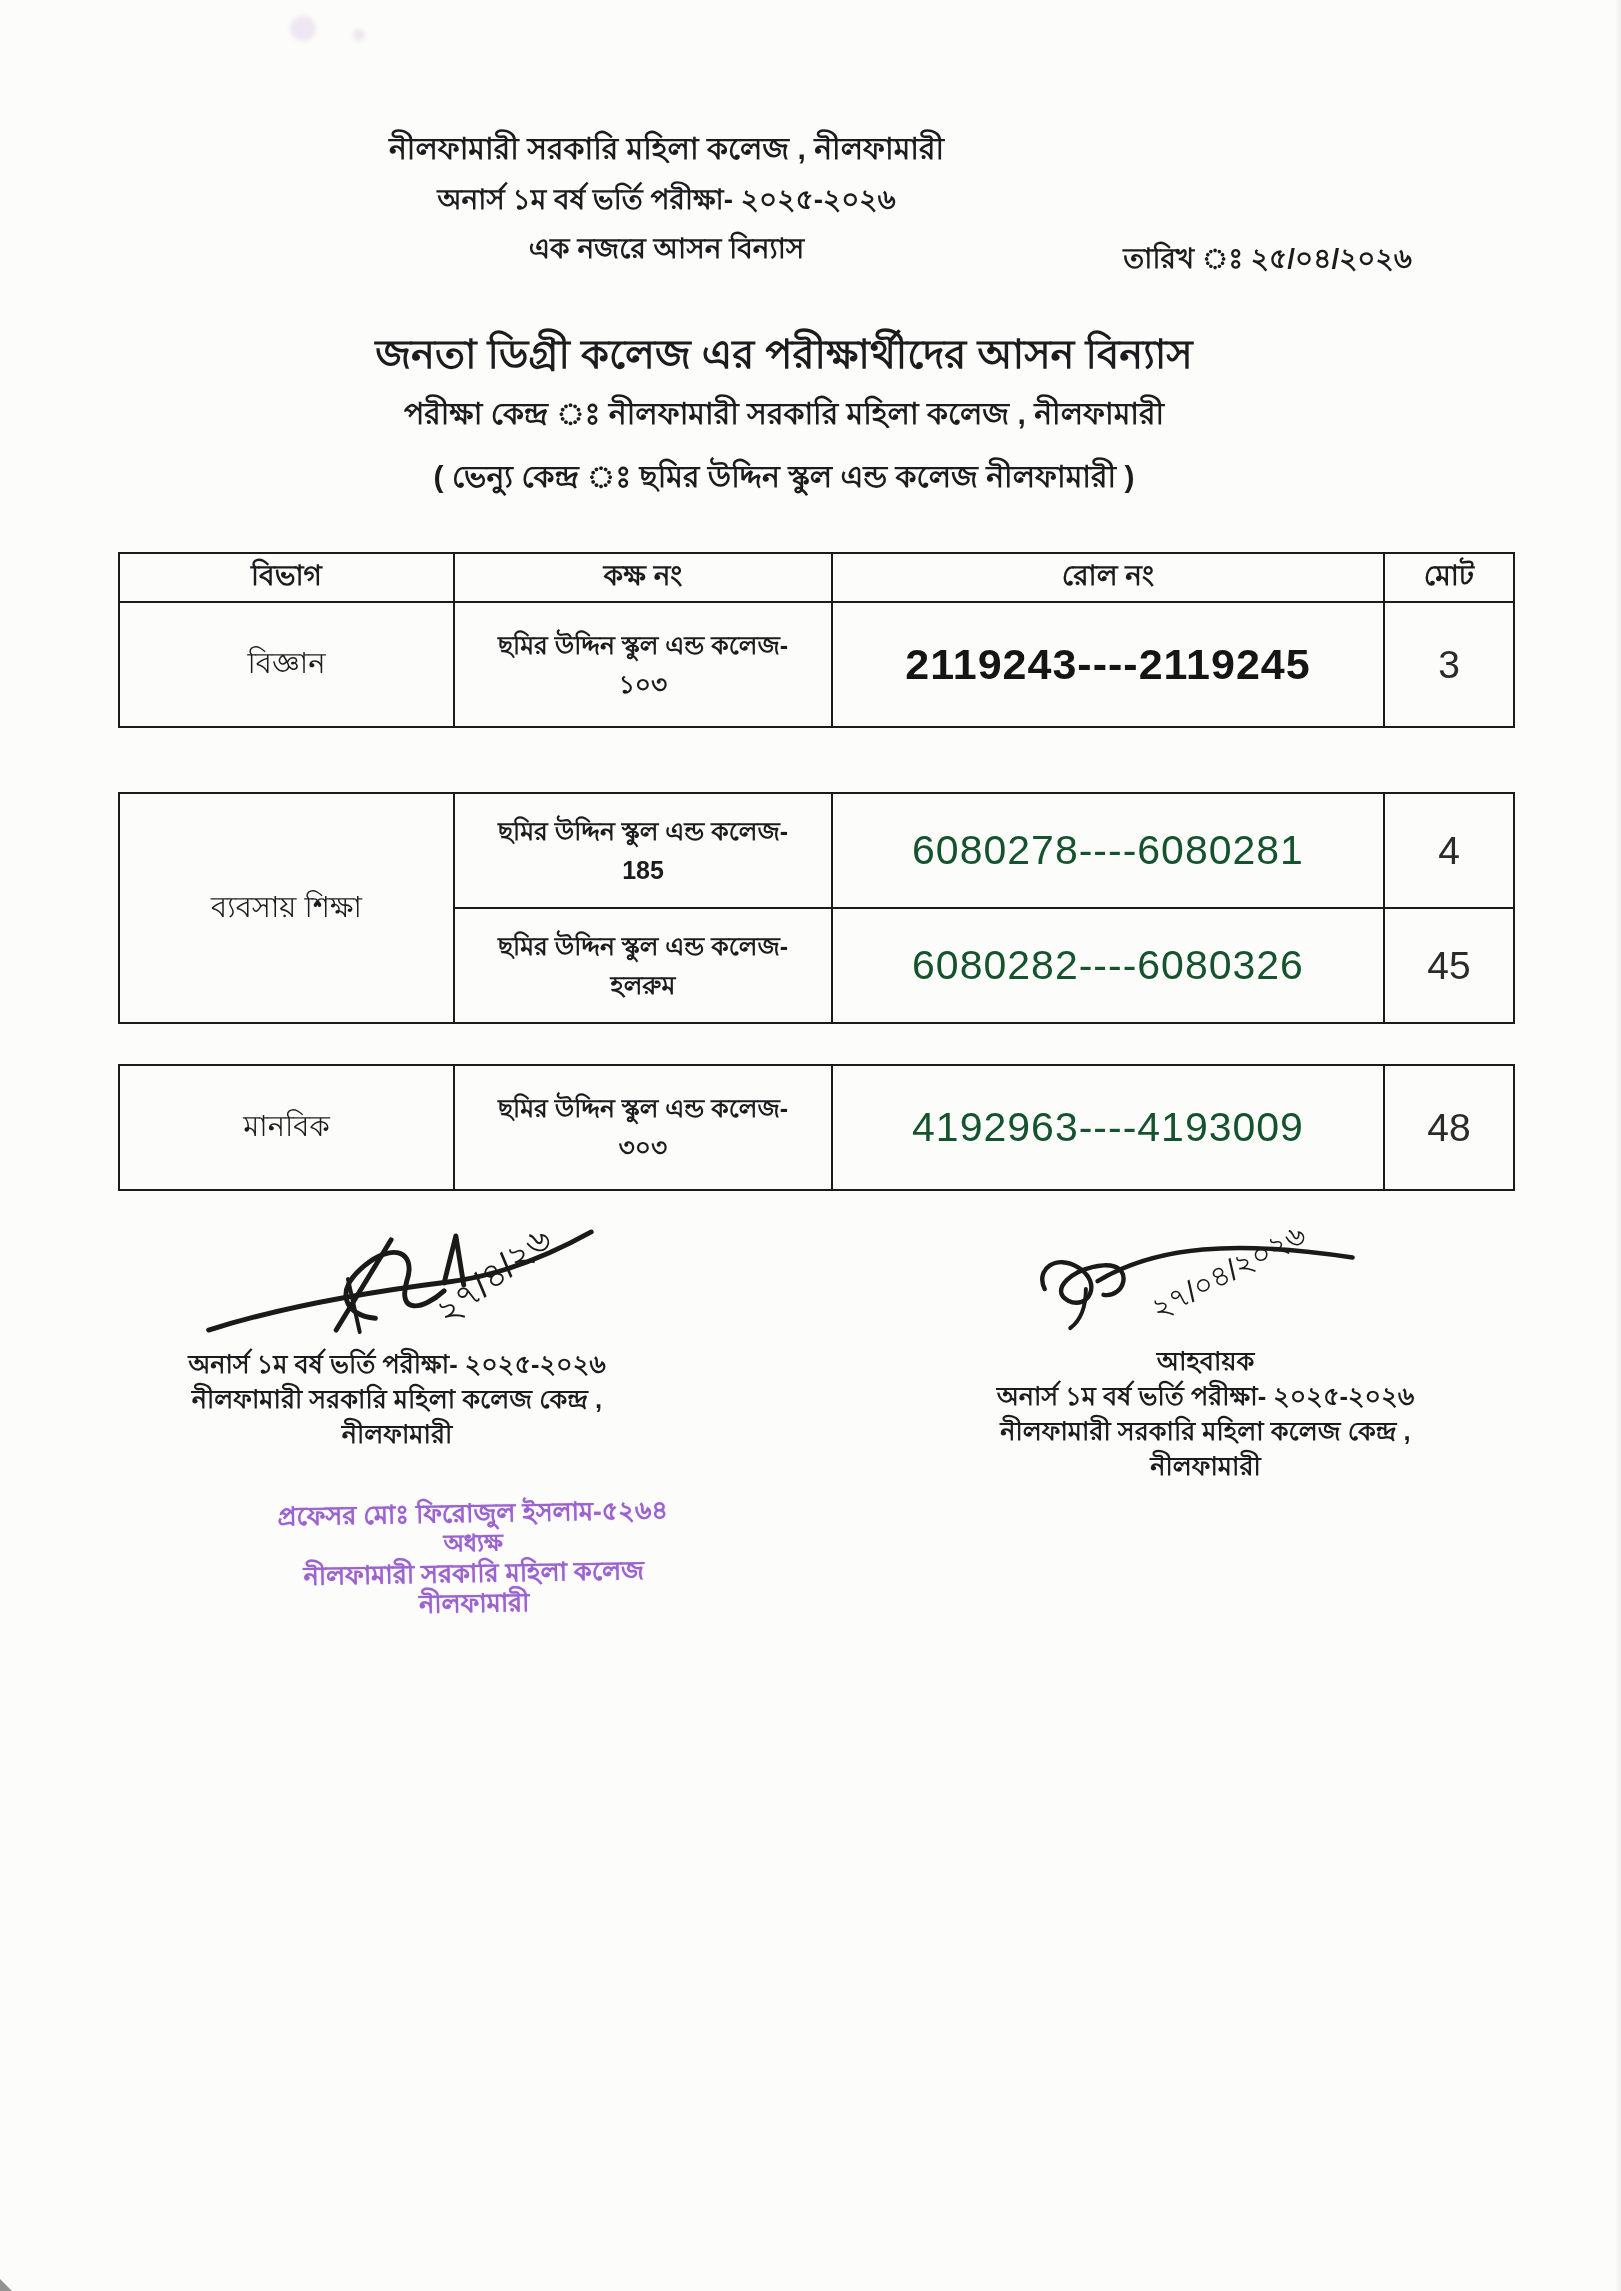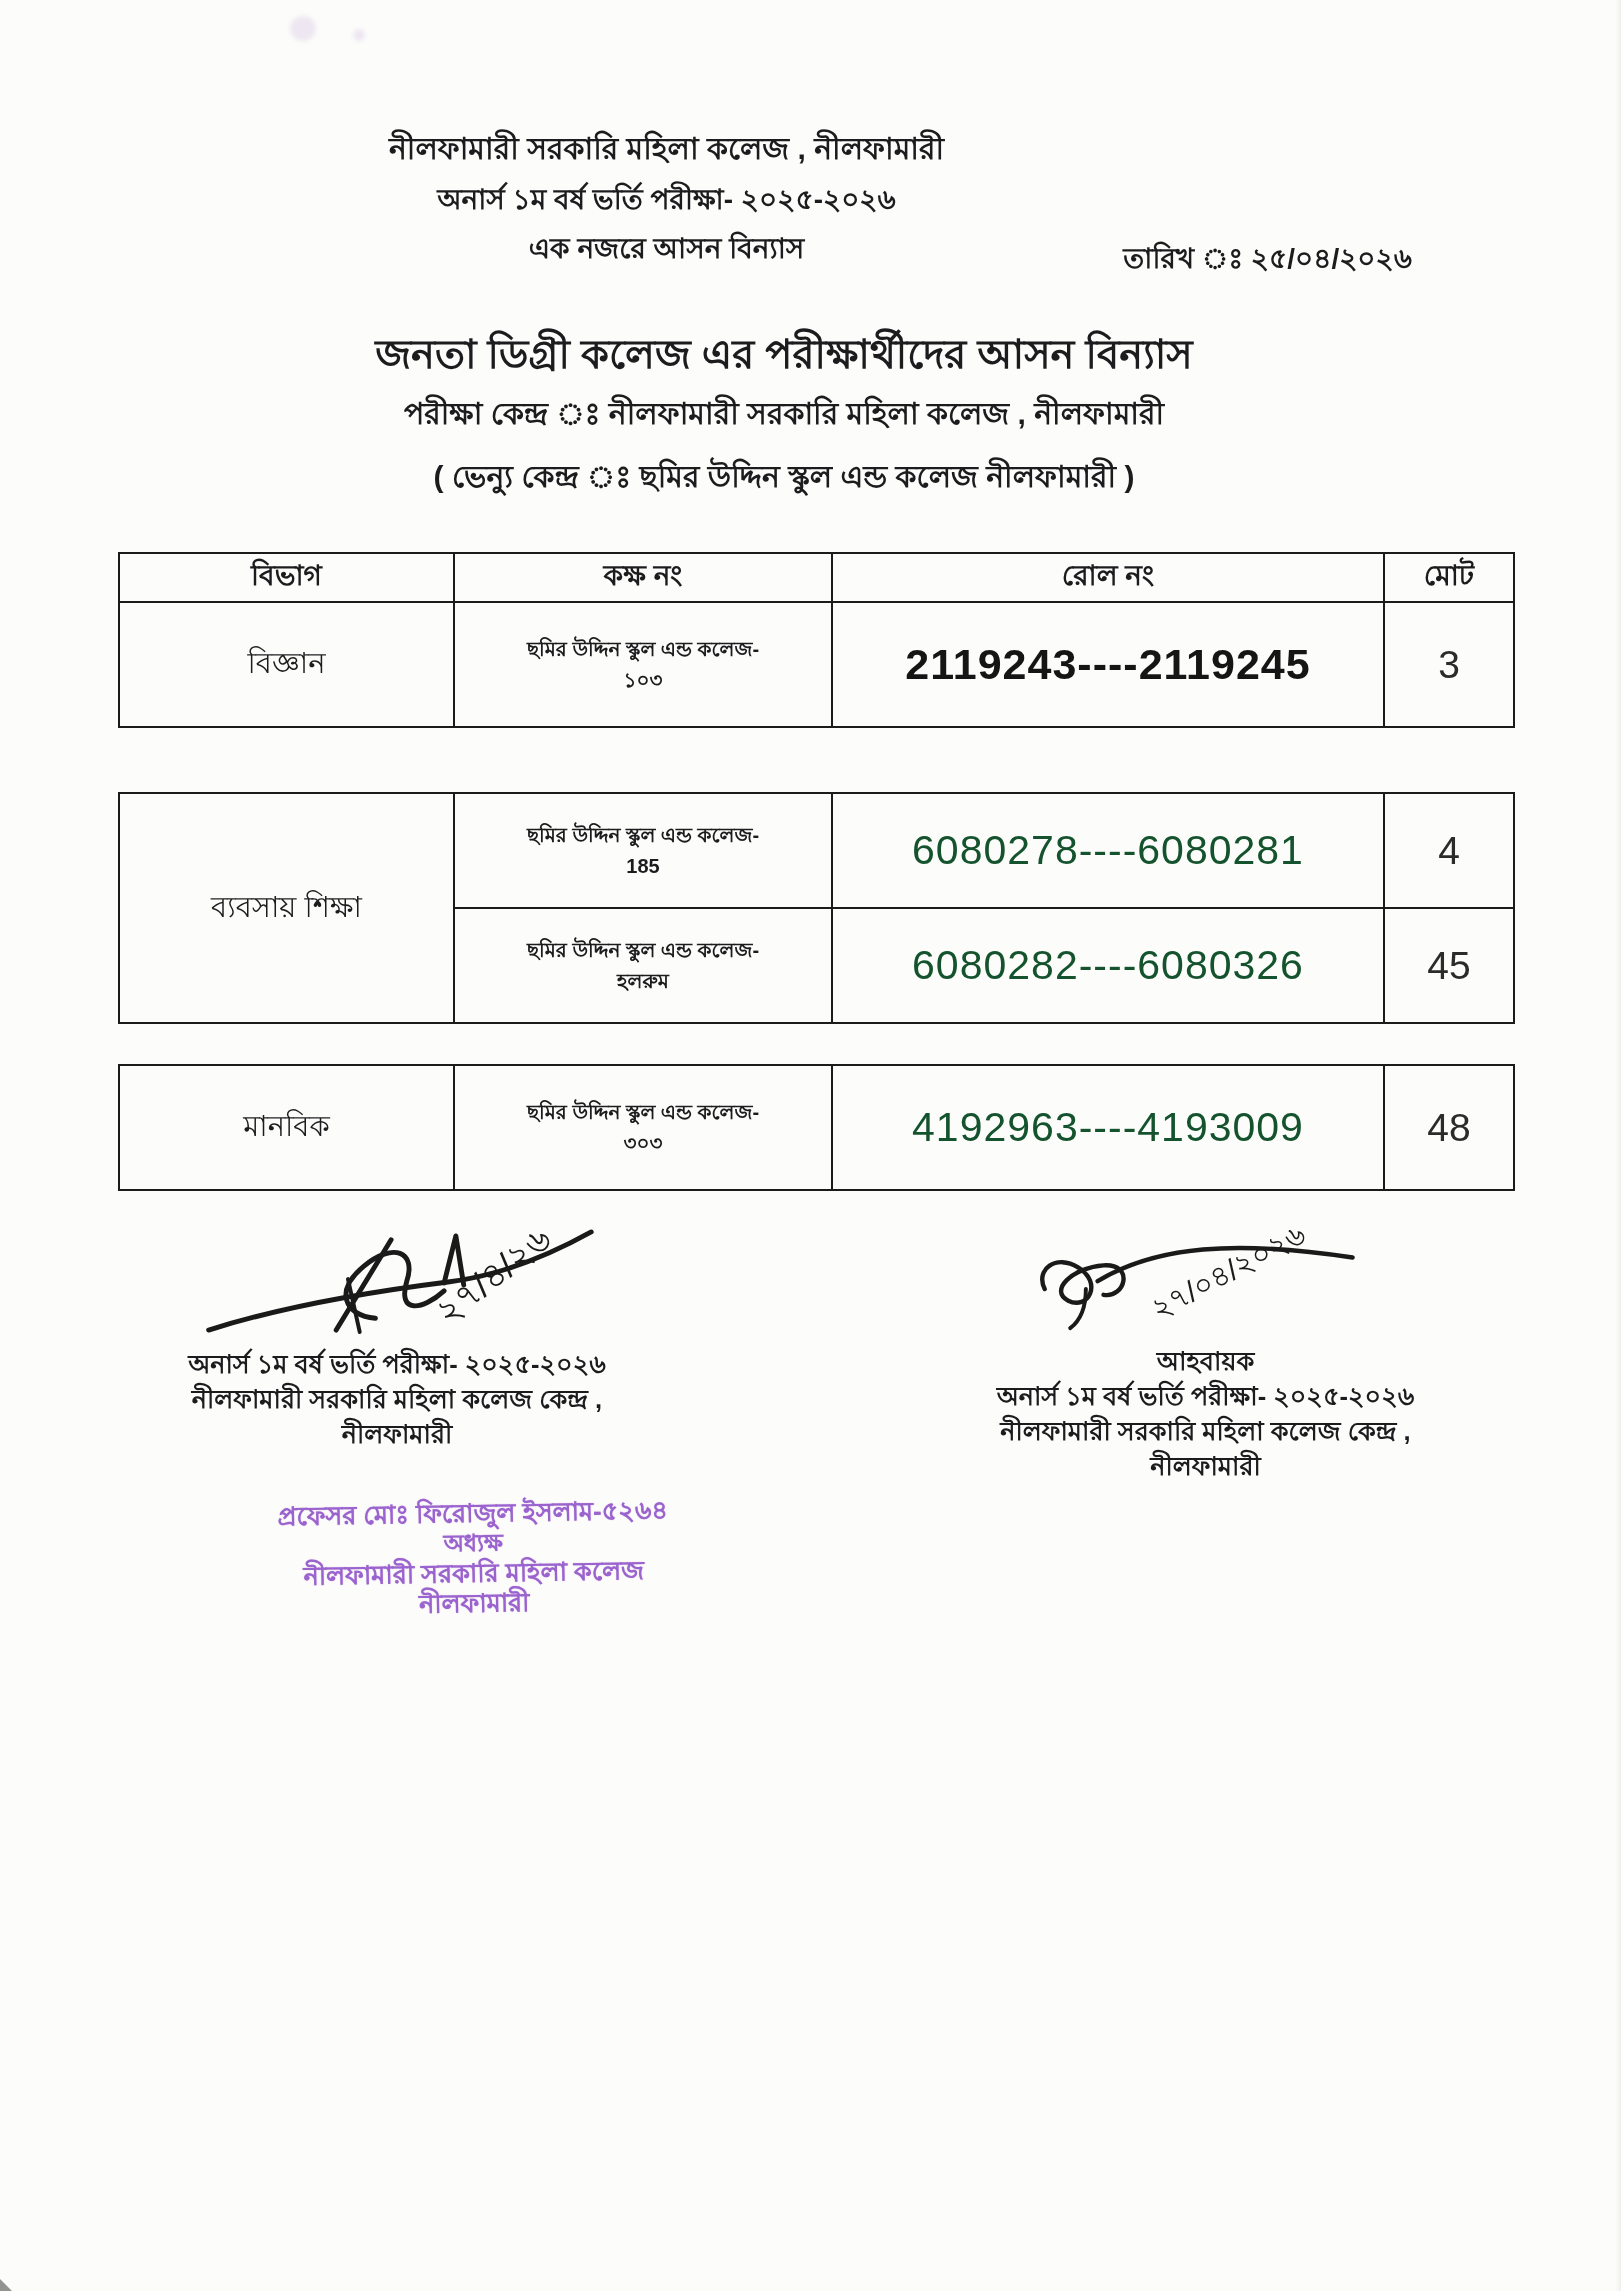--- a/index.html
+++ b/index.html
@@ -44,7 +44,7 @@
   table.seat-table{border:2.9px solid #1b1b1b;}
   th.col-head{font-size:28px;font-weight:bold;border-bottom-width:2.9px;}
   td.dept{font-size:29px;font-weight:normal;}
-  td.room{font-size:20px;font-weight:bold;line-height:1.55;}
+  td.room{font-size:25px;font-weight:bold;line-height:1.55;}
   .room-no{display:block;}
   td.roll{font-size:41px;font-weight:normal;color:#14532d;letter-spacing:1px;}
   td.roll.bold-roll{font-weight:bold;font-size:43px;color:#151515;}

